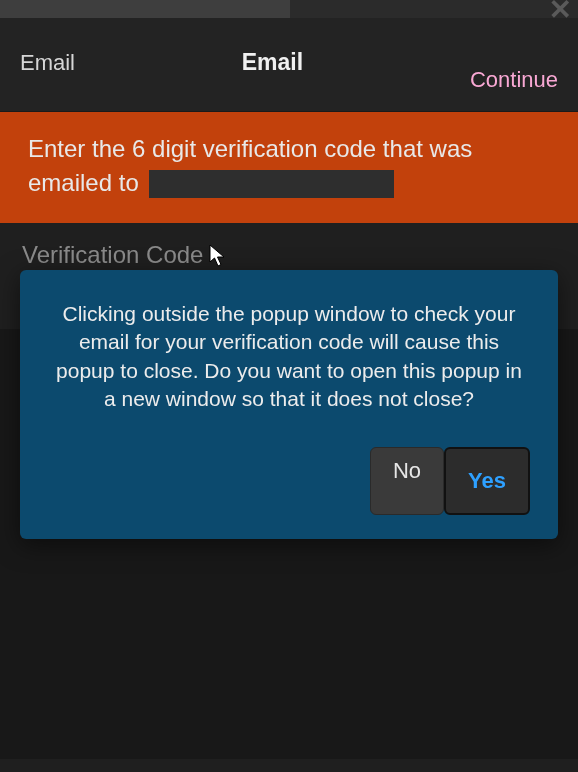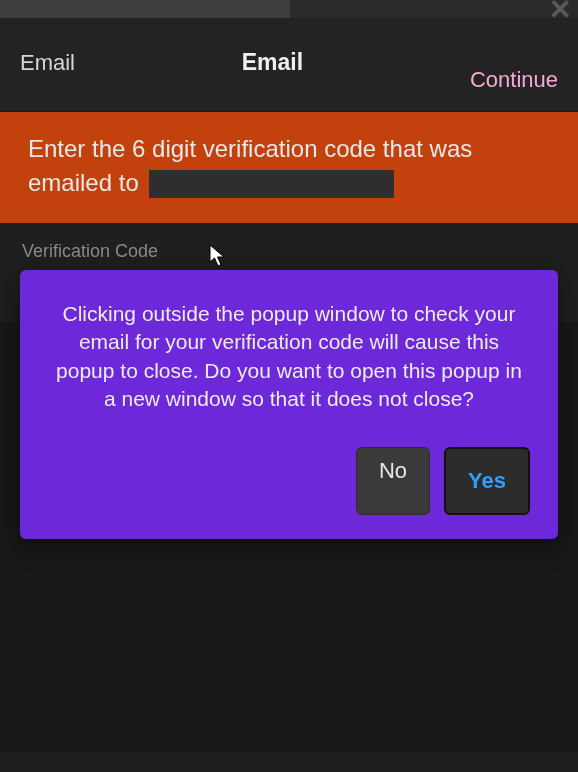--- a/index.html
+++ b/index.html
@@ -92,7 +92,7 @@
     }
     .vcode-label {
       color: #8a8a8a;
-      font-size: 18px;
+      font-size: 24px;
       font-weight: 400;
     }
     .body-fill {

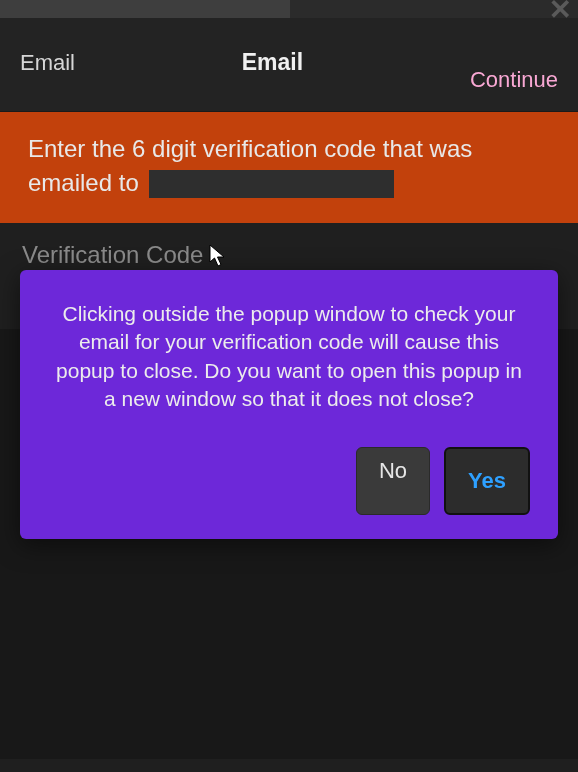--- a/index.html
+++ b/index.html
@@ -116,7 +116,7 @@
       left: 20px;
       top: 270px;
       width: 538px;
-      background: #6d28d9;
+      background: #0c4a6e;
       border-radius: 6px;
       padding: 30px 28px 24px 28px;
       box-shadow: 0 6px 24px rgba(0,0,0,0.5);

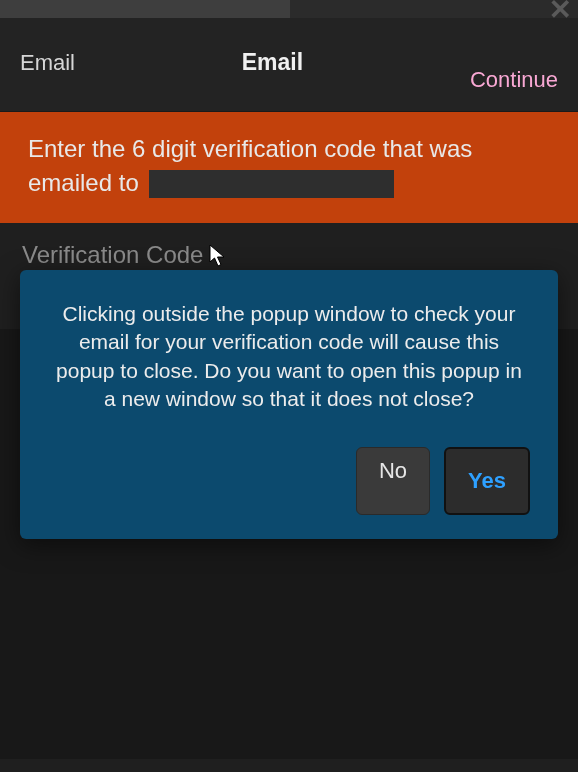--- a/index.html
+++ b/index.html
@@ -132,7 +132,6 @@
     .modal-actions {
       display: flex;
       justify-content: flex-end;
-      gap: 14px;
     }
     .btn {
       border-radius: 6px;

